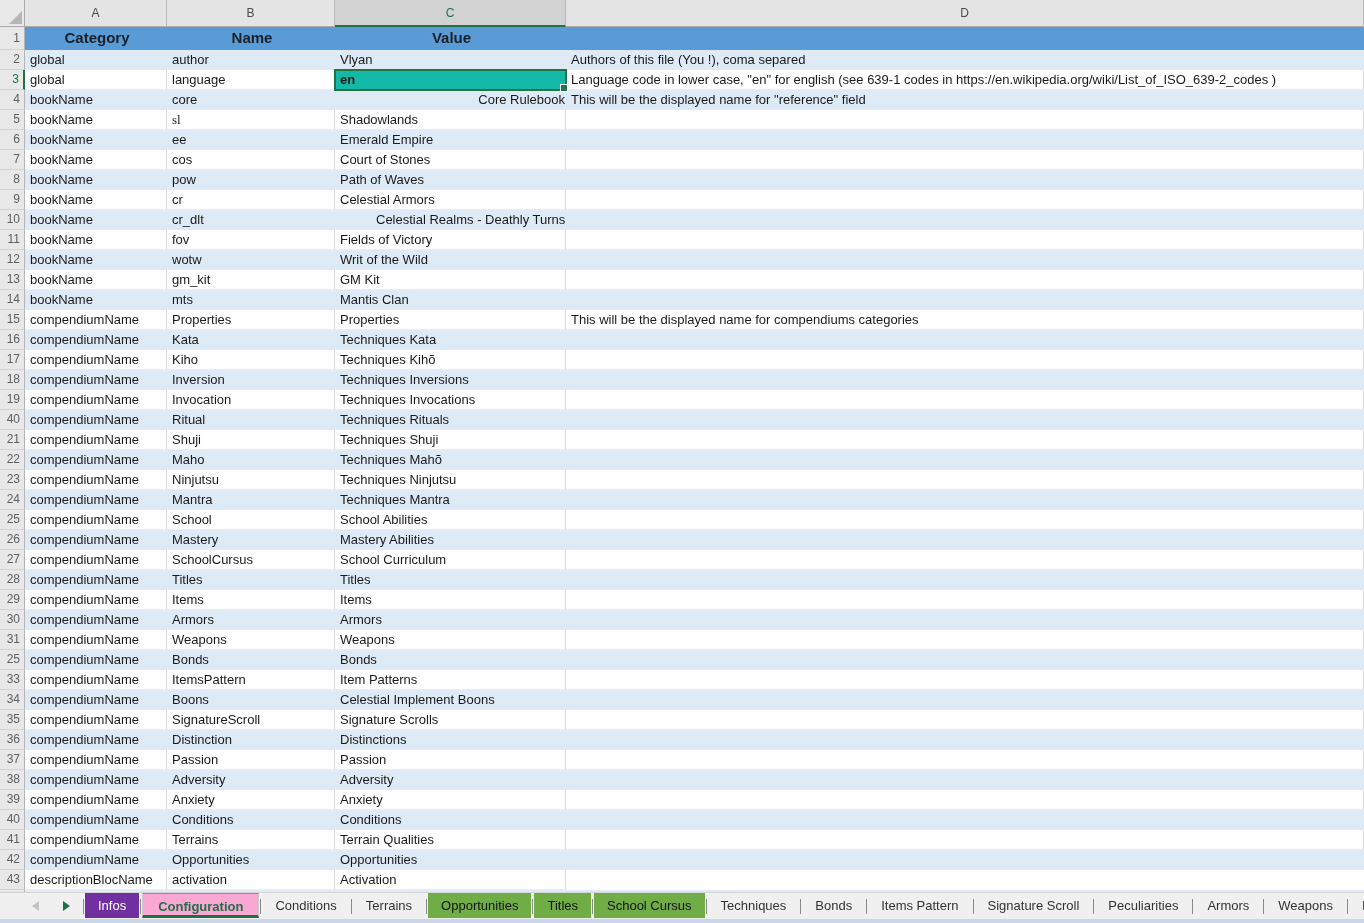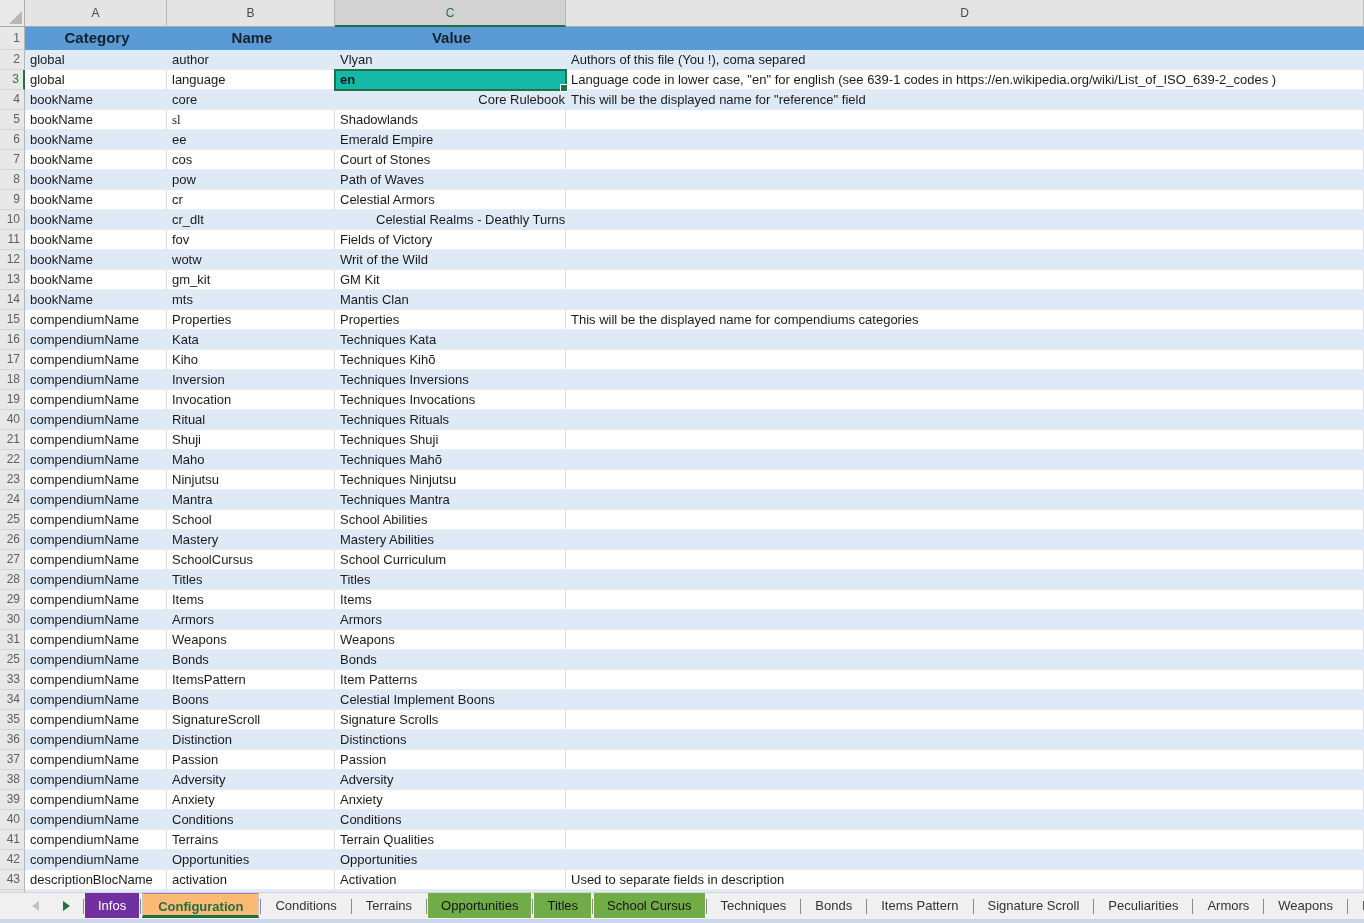--- a/index.html
+++ b/index.html
@@ -414,7 +414,6 @@
         <div class="cell" style="width: 142px;">descriptionBlocName</div>
         <div class="cell" style="width: 168px;">activation</div>
         <div class="cell" style="width: 231px;">Activation</div>
-        <div class="cell" style="flex: 1 1 0%;">Used to separate fields in description</div>
       </div>
     </div>
   <div class="row44-sliver">

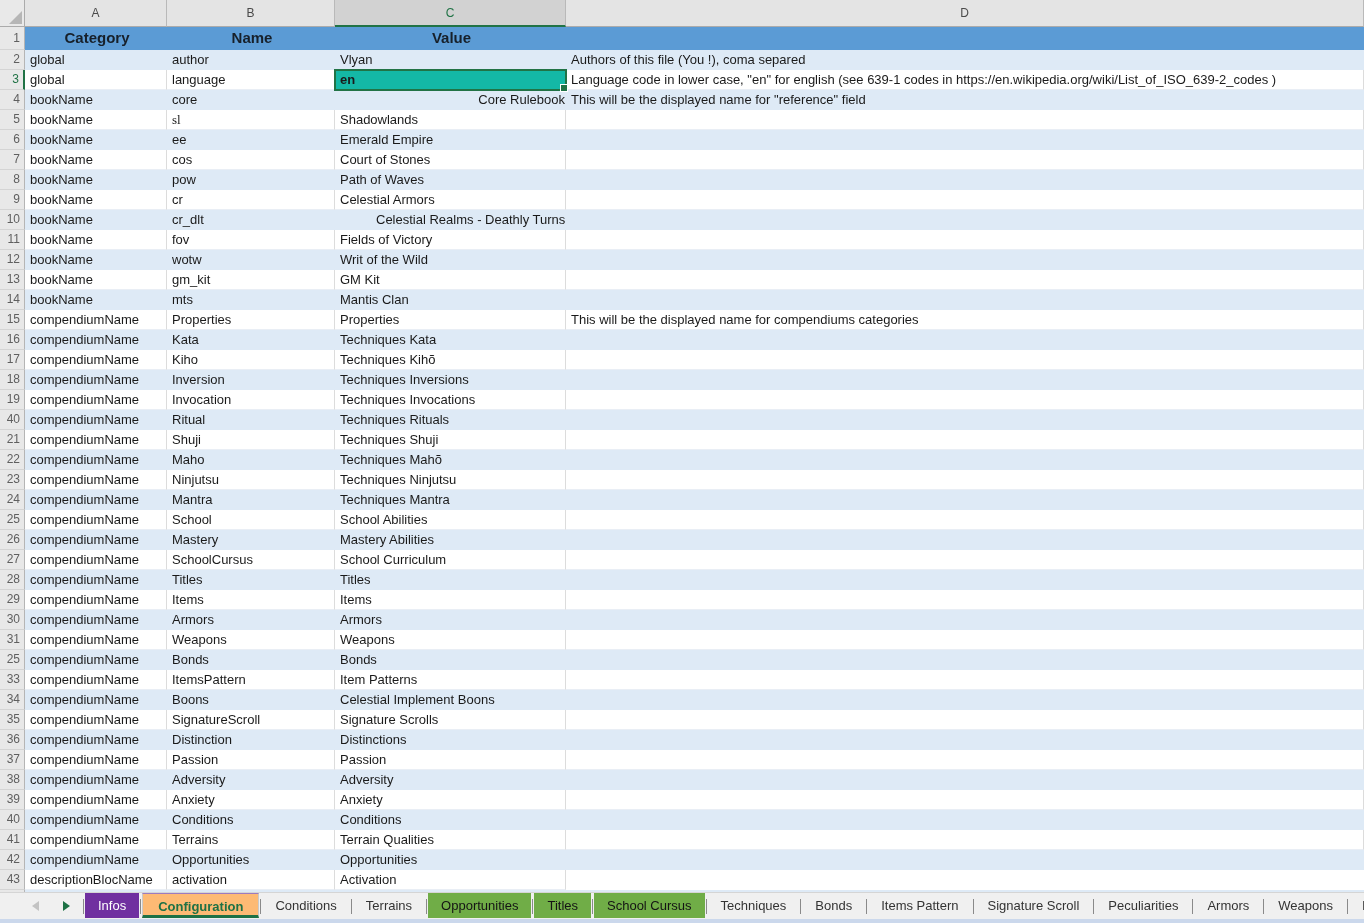--- a/index.html
+++ b/index.html
@@ -95,7 +95,7 @@
   .sheet-tab.purple { background: #7030A0; color: #ffffff; }
   .sheet-tab.green  { background: #70AD47; color: #141414; }
   .sheet-tab.active {
-    background: #fdba74; color: #1E7145; font-weight: bold;
+    background: #f9a8d4; color: #1E7145; font-weight: bold;
     border-top: 1px solid #9B7BBF;
     border-left: 1px solid #C9C9C9; border-right: 1px solid #C9C9C9;
     border-bottom: 3px solid #1E7145;

